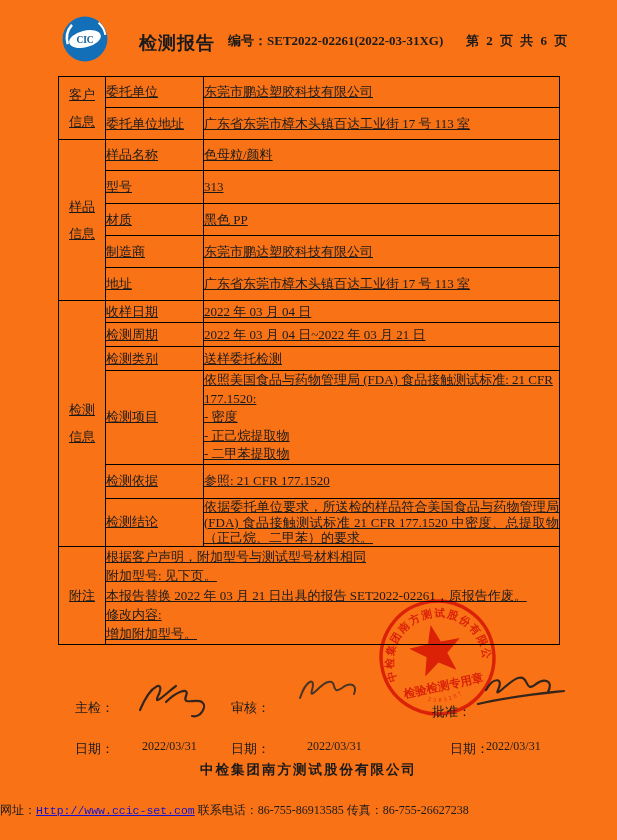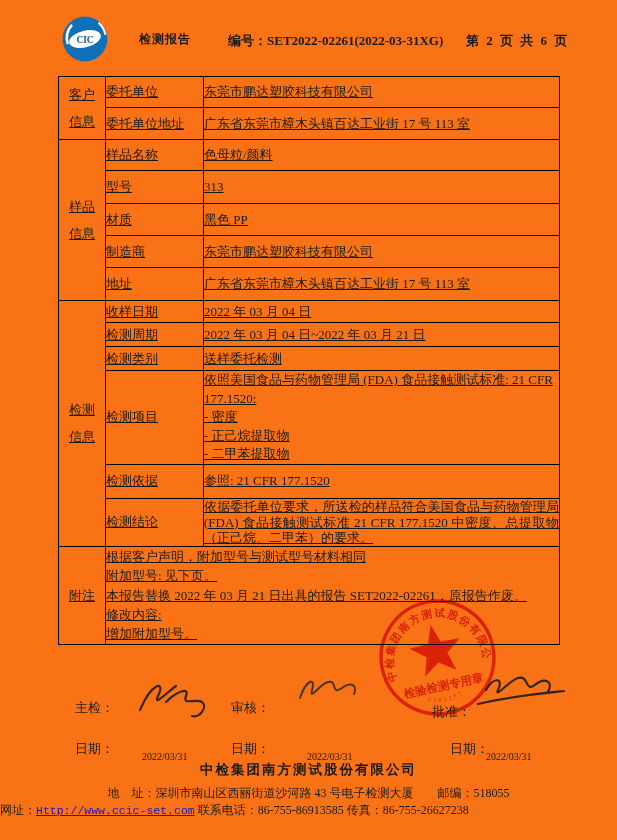--- a/index.html
+++ b/index.html
@@ -12,7 +12,7 @@
 
   
   .logo{position:absolute;left:61px;top:15px;width:48px;height:48px;}
-  .h-title{position:absolute;left:139px;top:31px;font-size:12px;font-weight:bold;letter-spacing:1px;}
+  .h-title{position:absolute;left:139px;top:31px;font-size:18px;font-weight:bold;letter-spacing:1px;}
   .h-no{position:absolute;left:228px;top:32px;font-size:13px;font-weight:bold;}
   .h-page{position:absolute;left:466px;top:32px;font-size:13px;font-weight:bold;letter-spacing:2px;}
 

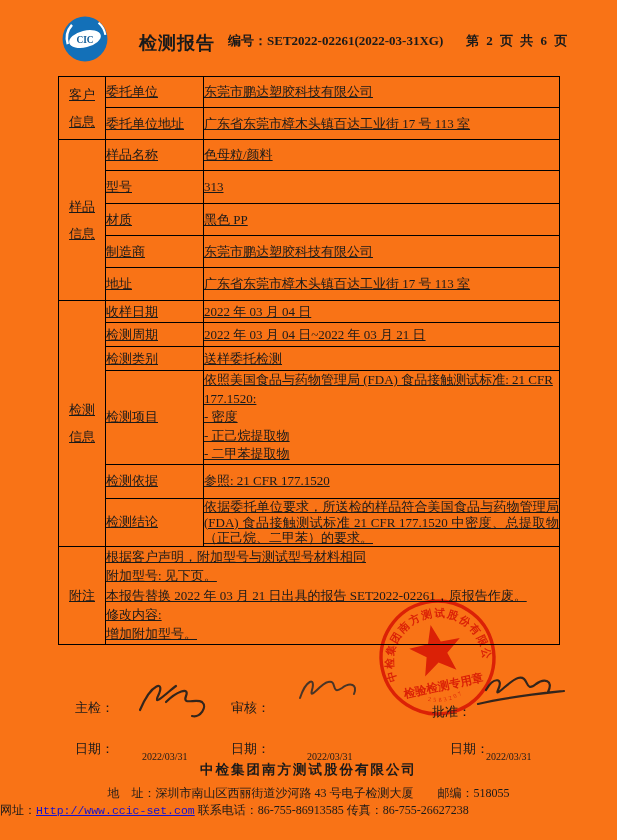--- a/index.html
+++ b/index.html
@@ -29,7 +29,7 @@
   
   .abs{position:absolute;font-size:13px;}
   .sig-svg{position:absolute;}
-  .date-val{font-size:10px;margin-top:12px;}
+  .date-val{font-size:12px;}
 
   
   .stamp{position:absolute;left:367px;top:587px;width:141px;height:141px;mix-blend-mode:multiply;opacity:.93;}

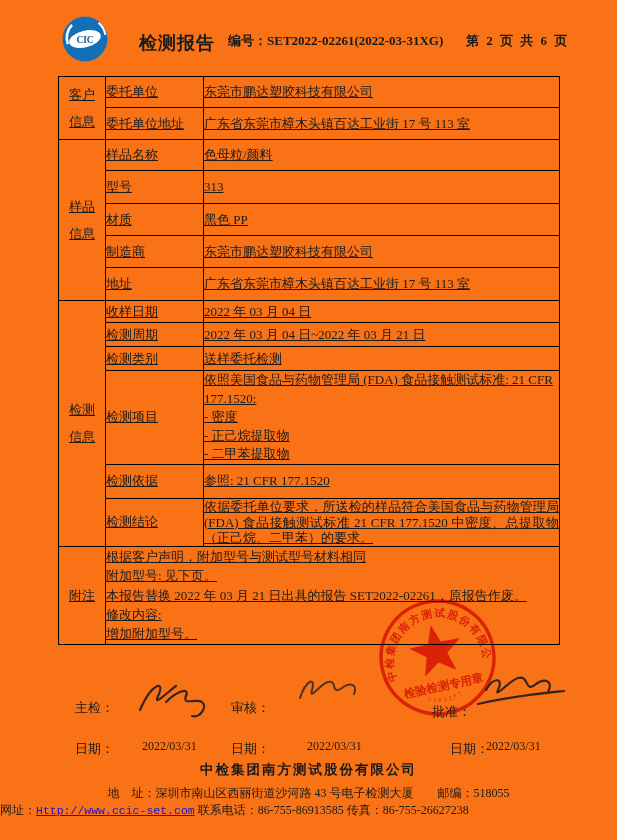--- a/index.html
+++ b/index.html
@@ -193,7 +193,6 @@
   <div class="abs date-val" style="left:486px;top:739px">2022/03/31</div>
 
   <div class="f-company">中检集团南方测试股份有限公司</div>
-  <div class="f-addr">地　址：深圳市南山区西丽街道沙河路 43 号电子检测大厦　　邮编：518055</div>
   <div class="f-web">
     <span>网址：</span><a href="#">Http://www.ccic-set.com</a>
     <span>联系电话：86-755-86913585  传真：86-755-26627238</span>

